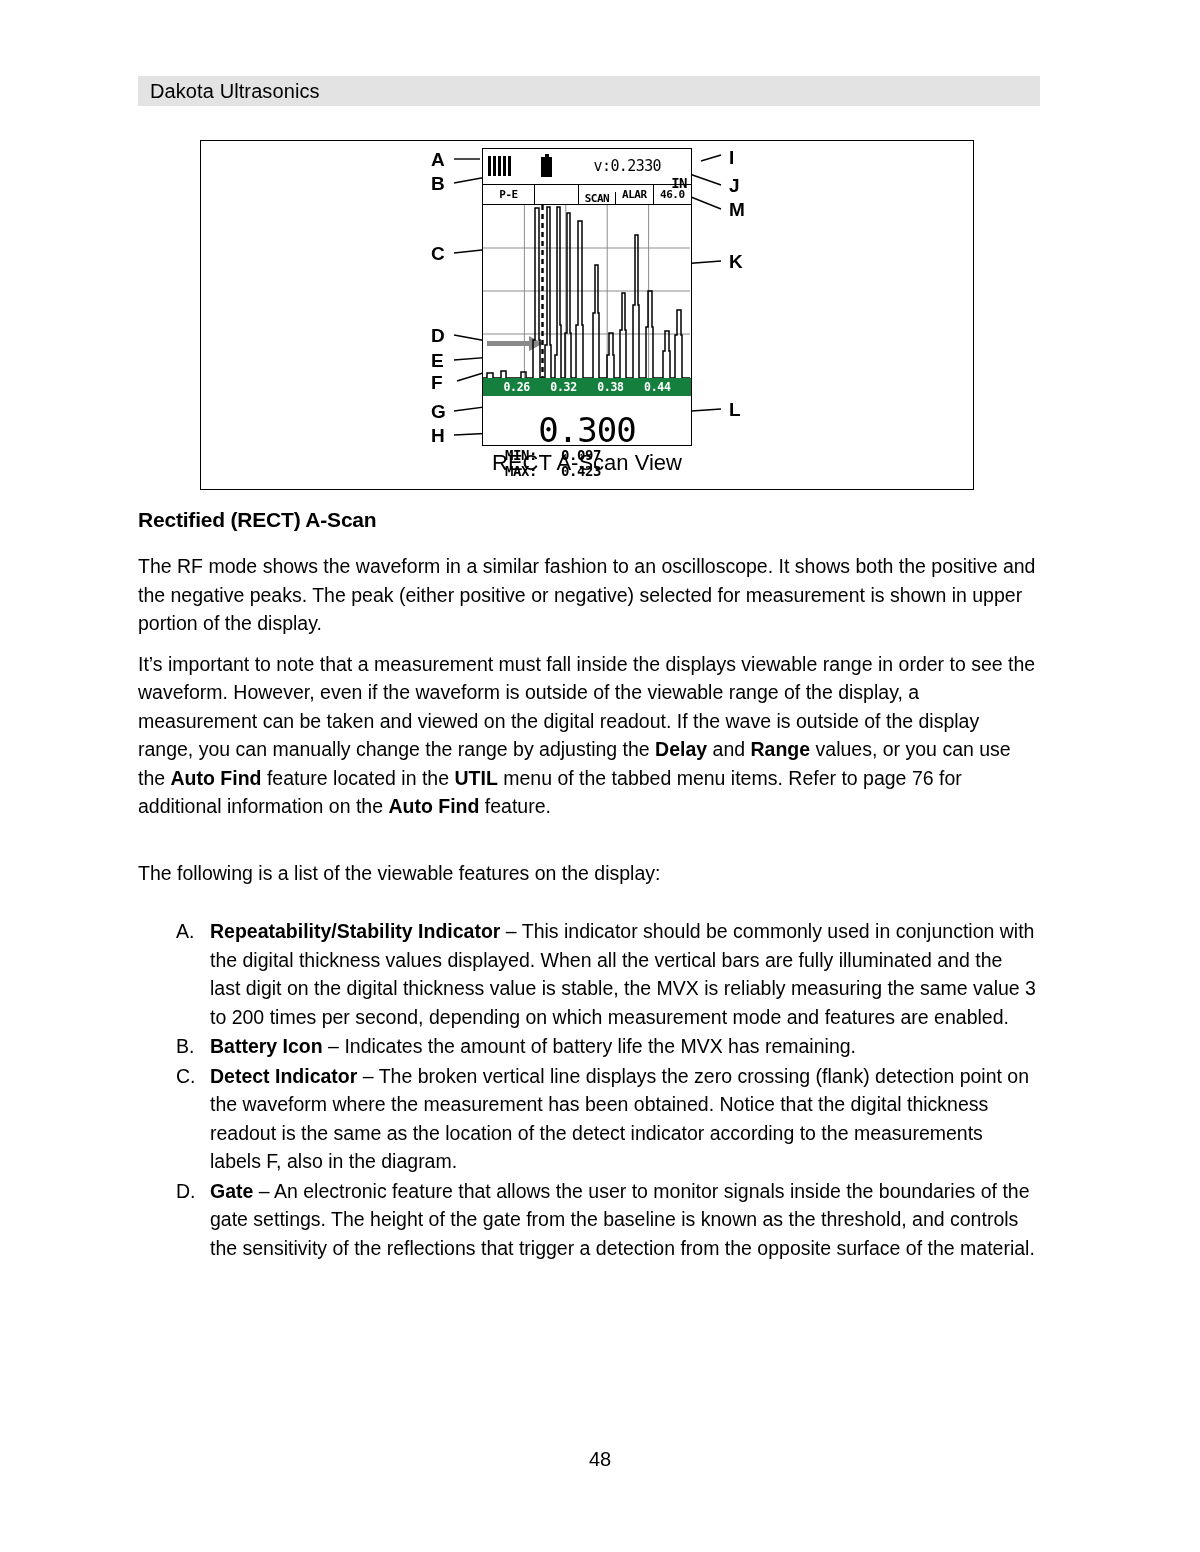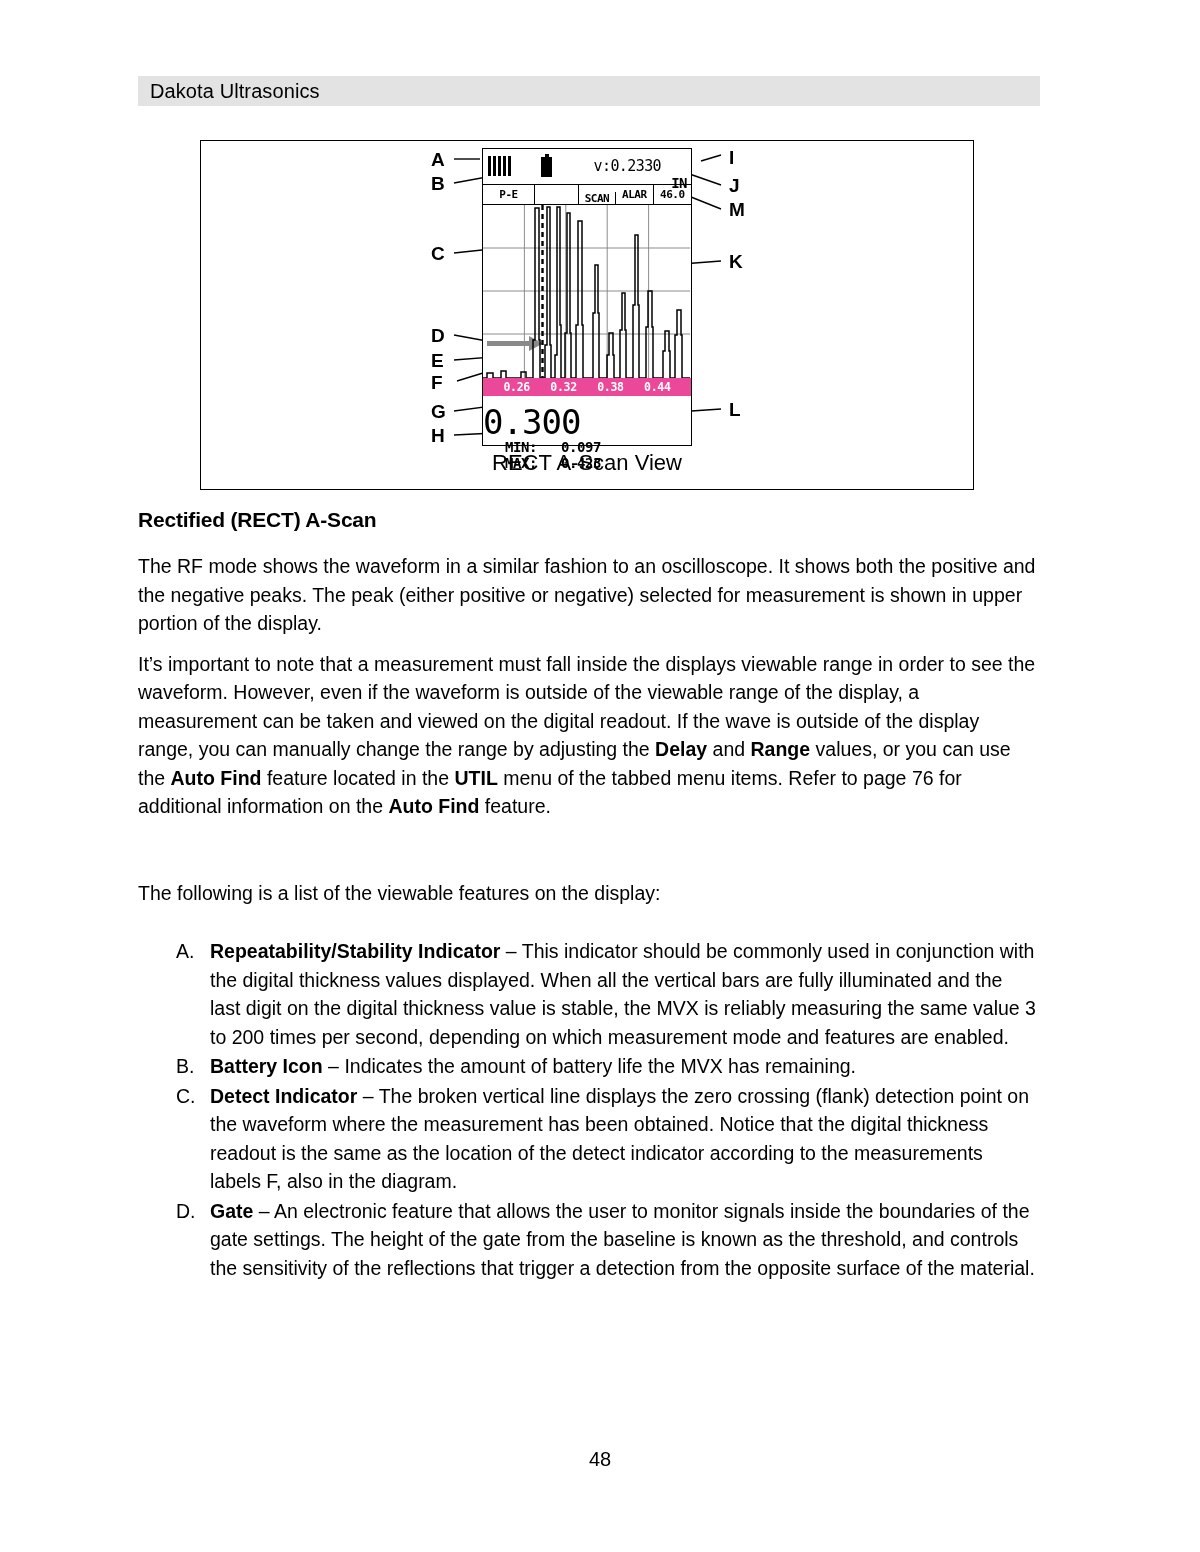--- a/index.html
+++ b/index.html
@@ -154,7 +154,7 @@
   
   .scalebar {
     height: 18px;
-    background: #ec4899;
+    background: #15803d;
     color: #fff;
     font-family: "DejaVu Sans Mono", monospace;
     font-size: 11.5px;

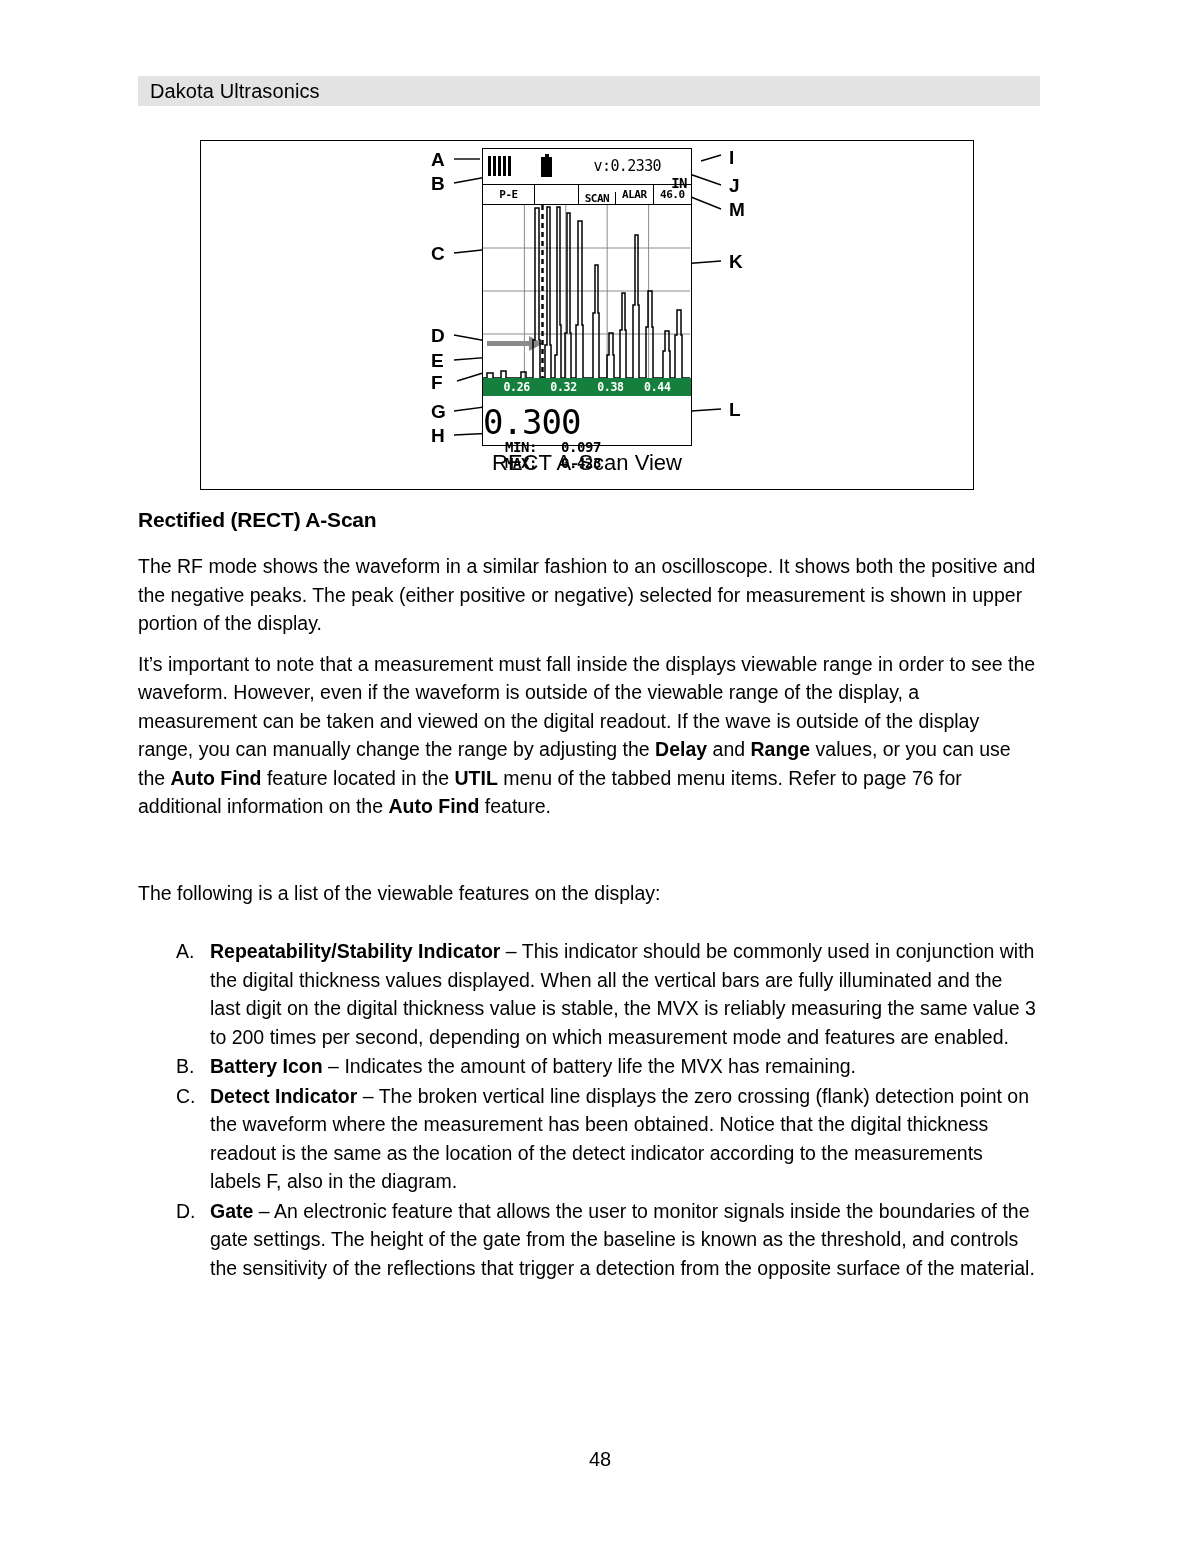--- a/index.html
+++ b/index.html
@@ -171,10 +171,11 @@
     height: 69px;
   }
   .big-value {
+    text-align: center;
     font-family: "DejaVu Sans Mono", monospace;
     font-size: 34px;
     line-height: 34px;
-    padding-top: 9px;
+    padding-top: 17px;
     letter-spacing: -1px;
   }
   .minmax {

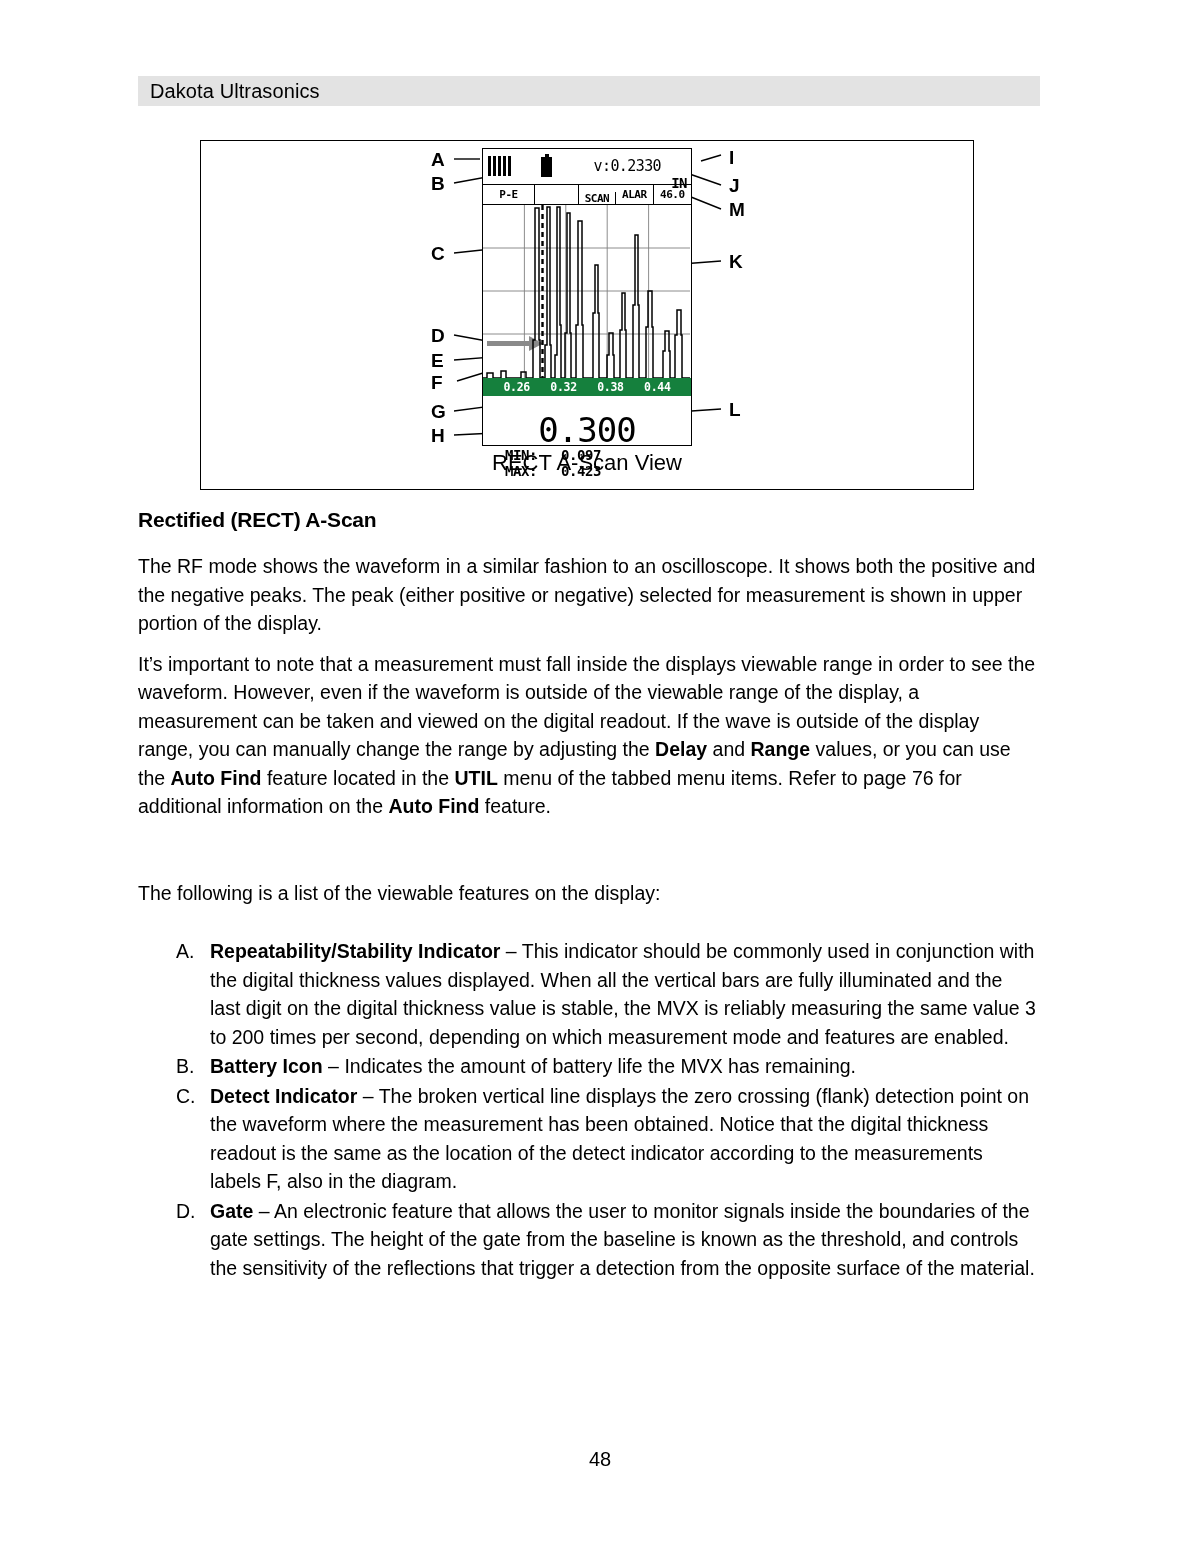--- a/index.html
+++ b/index.html
@@ -227,7 +227,7 @@
     margin: 0 0 12px 0;
     text-align: left;
   }
-  p.para.gap { margin-top: 58px; }
+  p.para.gap { margin-top: 38px; }
   .ol {
     margin: 30px 0 0 0;
     padding: 0;

